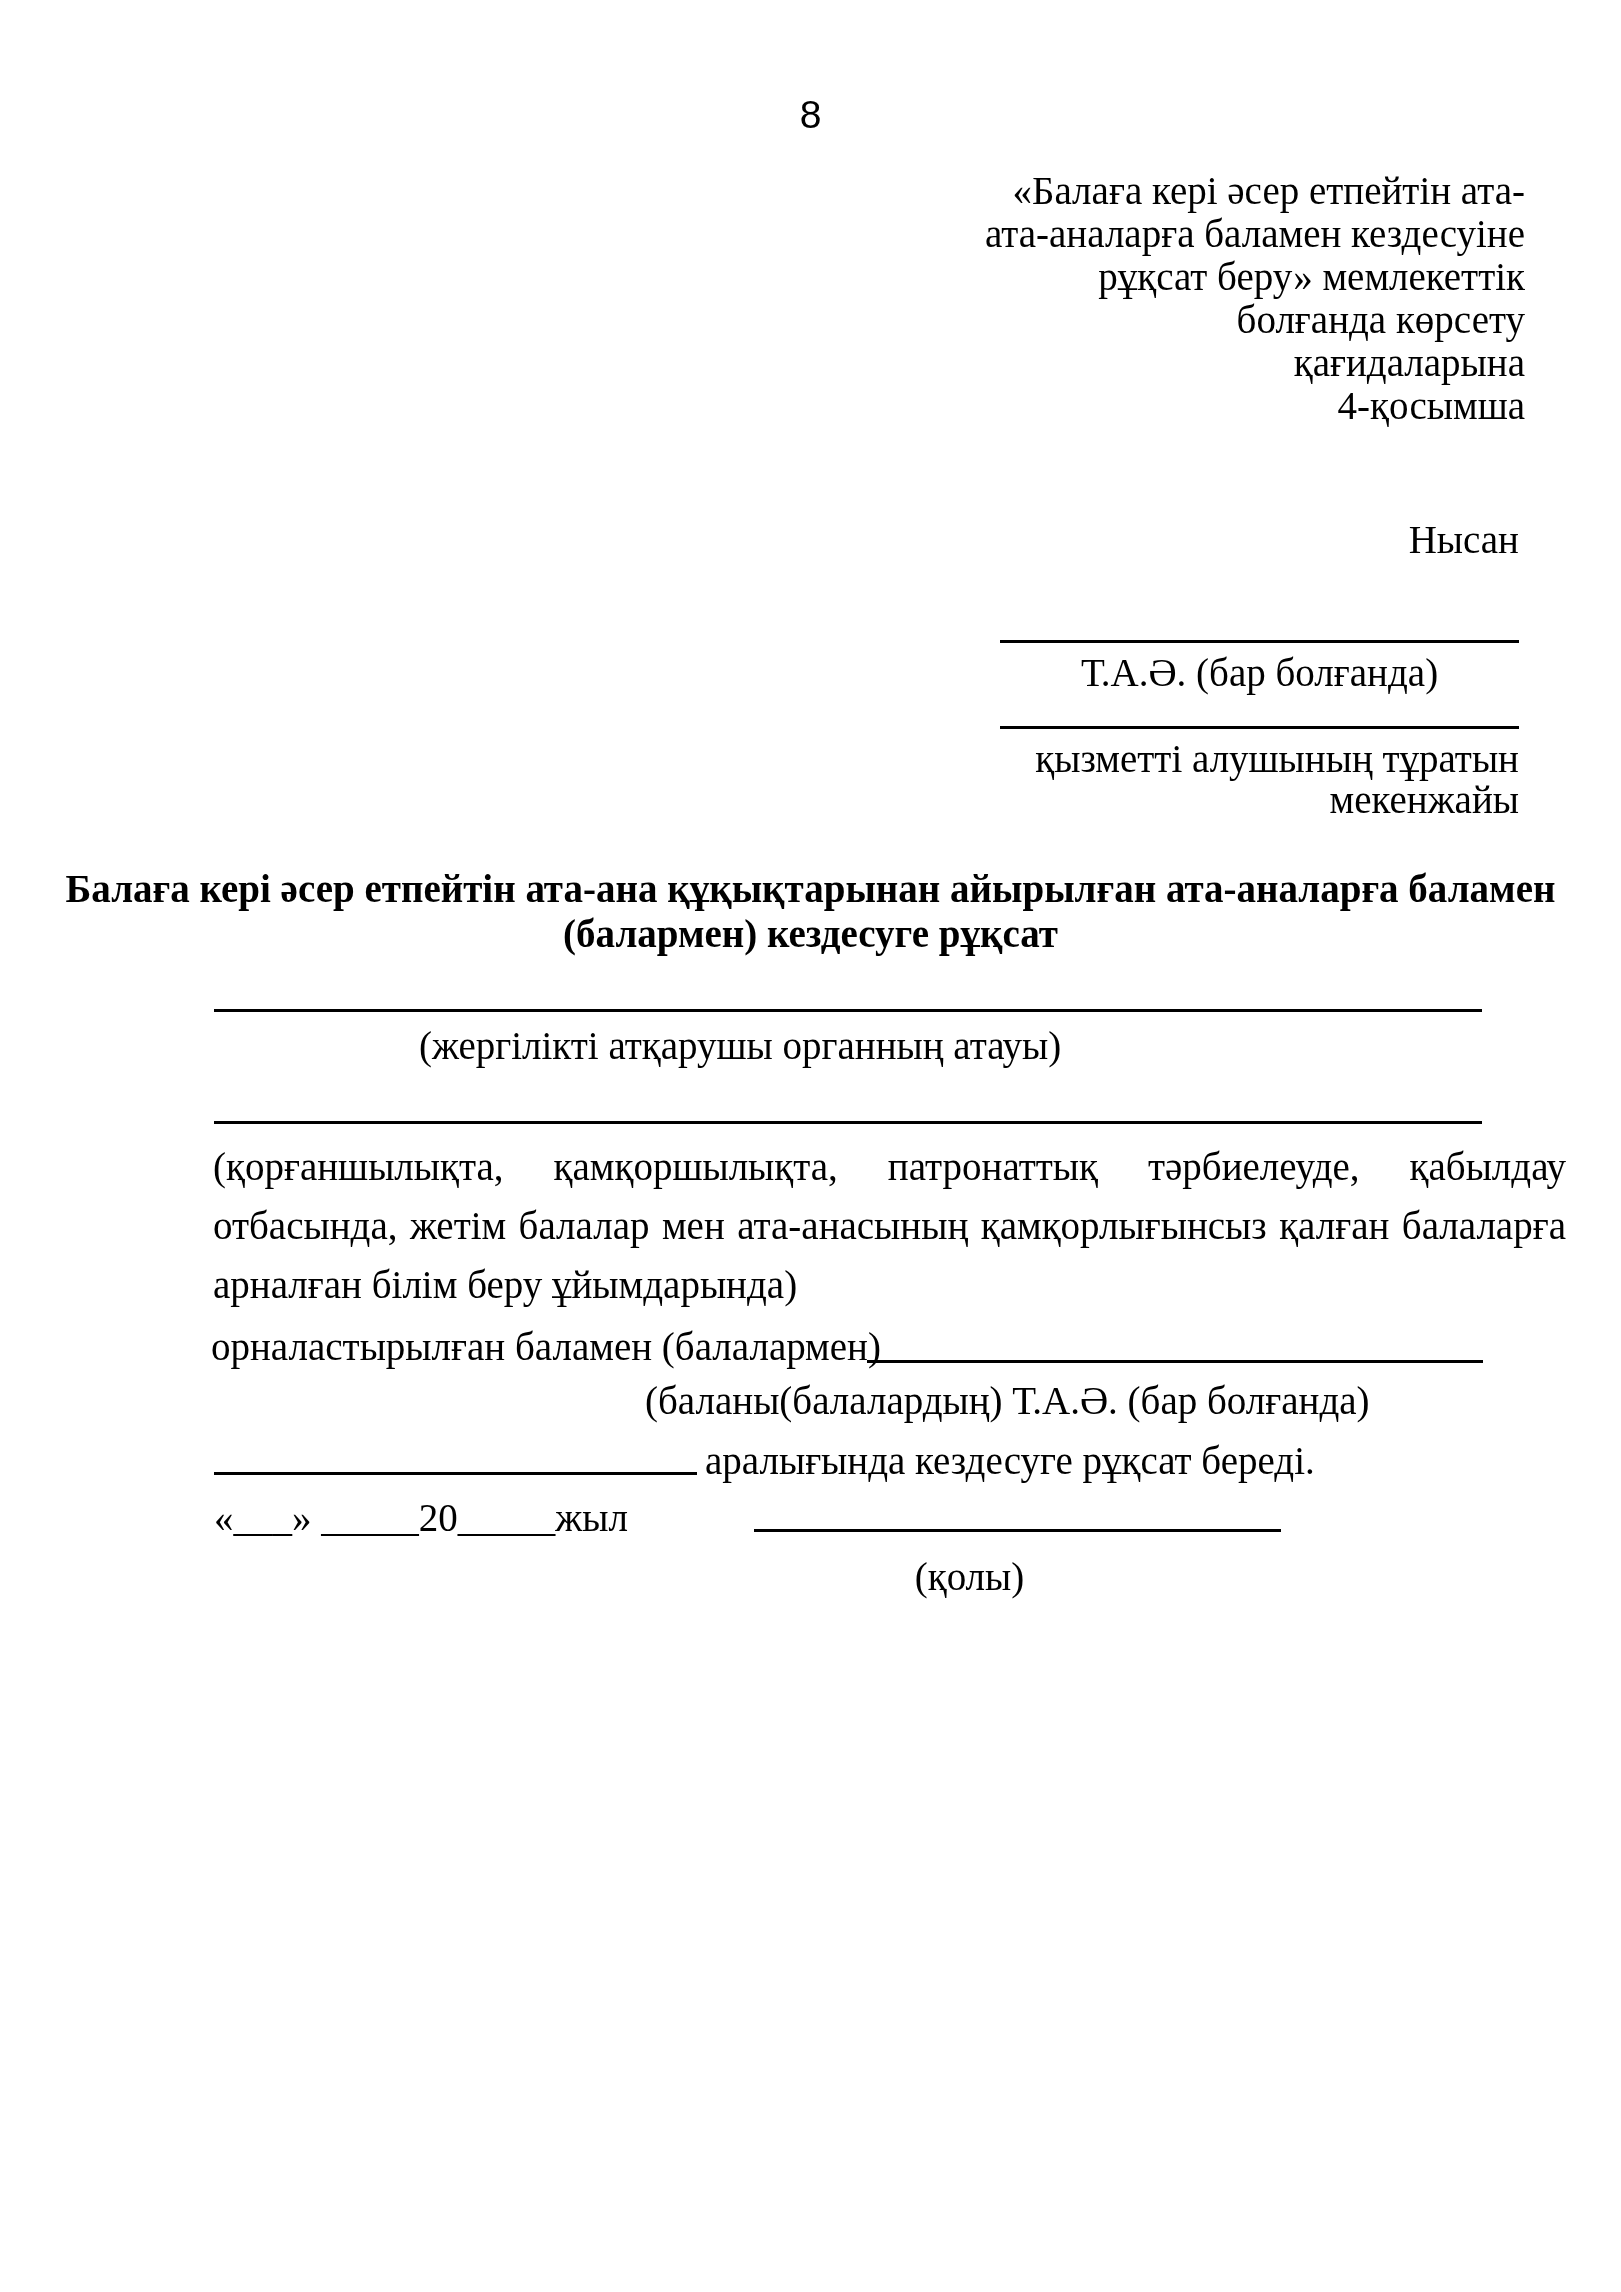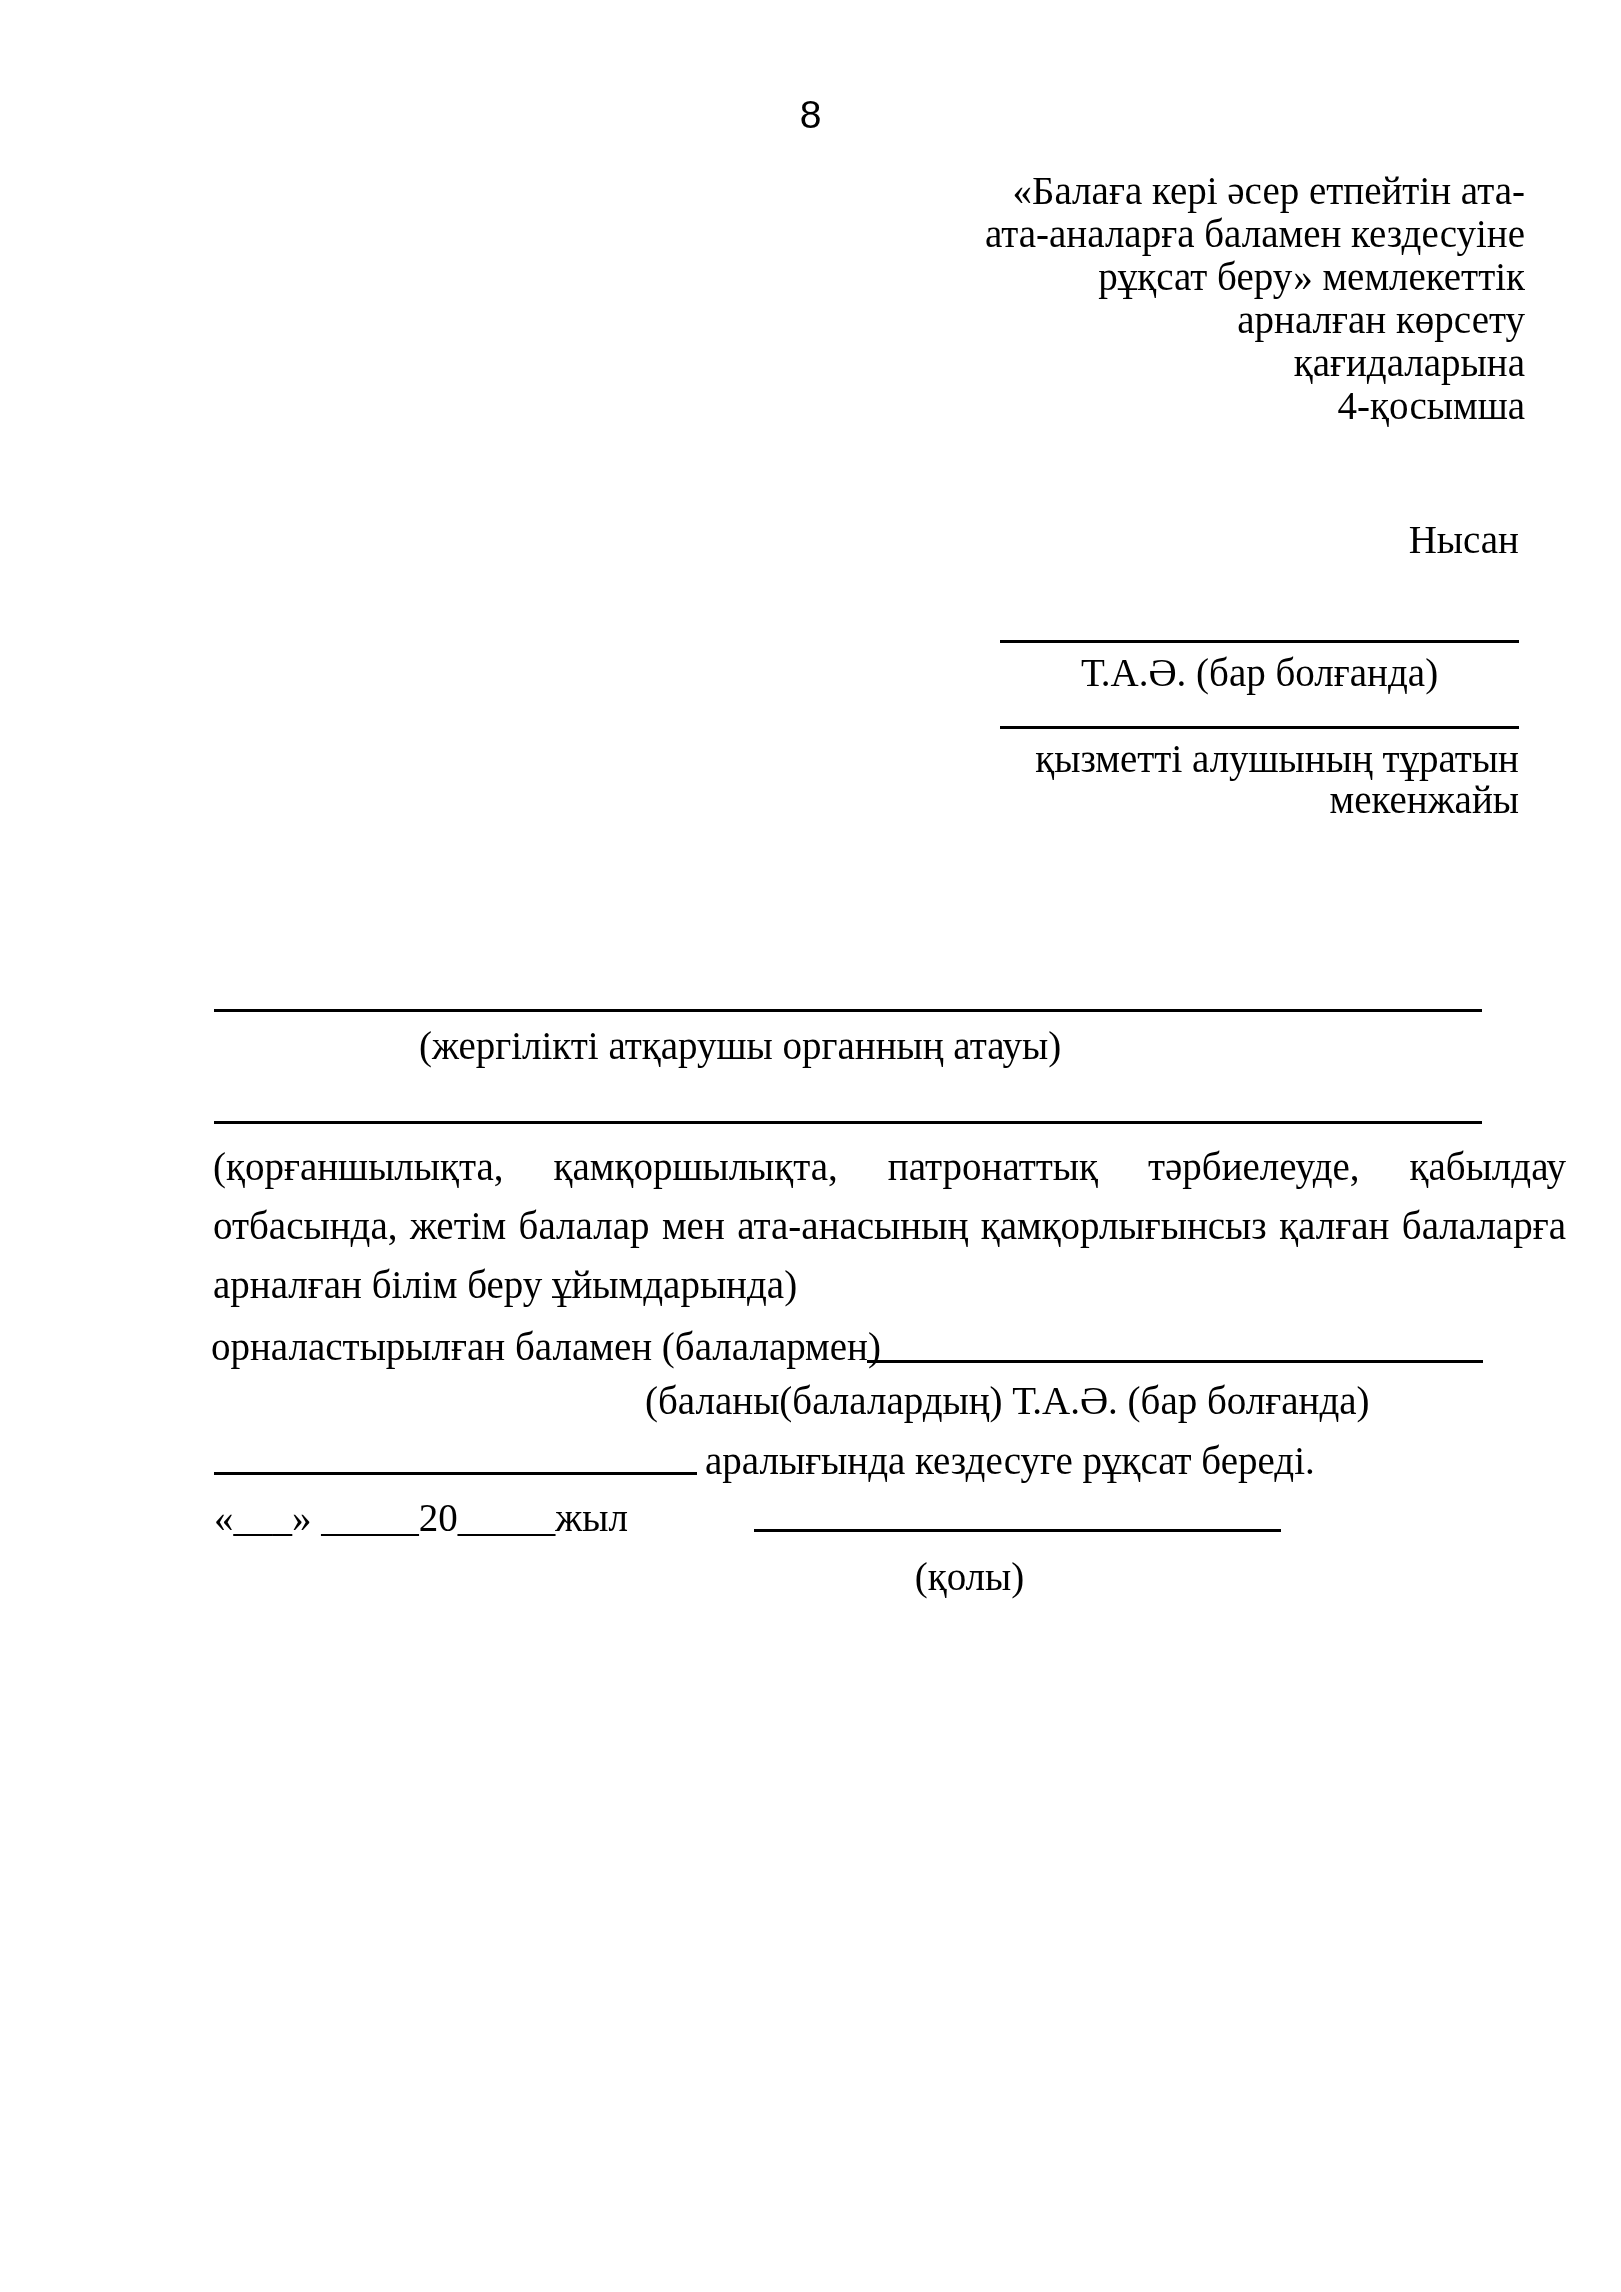--- a/index.html
+++ b/index.html
@@ -123,7 +123,7 @@
     <div>«Балаға кері әсер етпейтін ата-</div>
     <div>ата-аналарға баламен кездесуіне</div>
     <div>рұқсат беру» мемлекеттік</div>
-    <div>арналған көрсету</div>
+    <div>болғанда көрсету</div>
     <div>қағидаларына</div>
     <div>4-қосымша</div>
   </div>

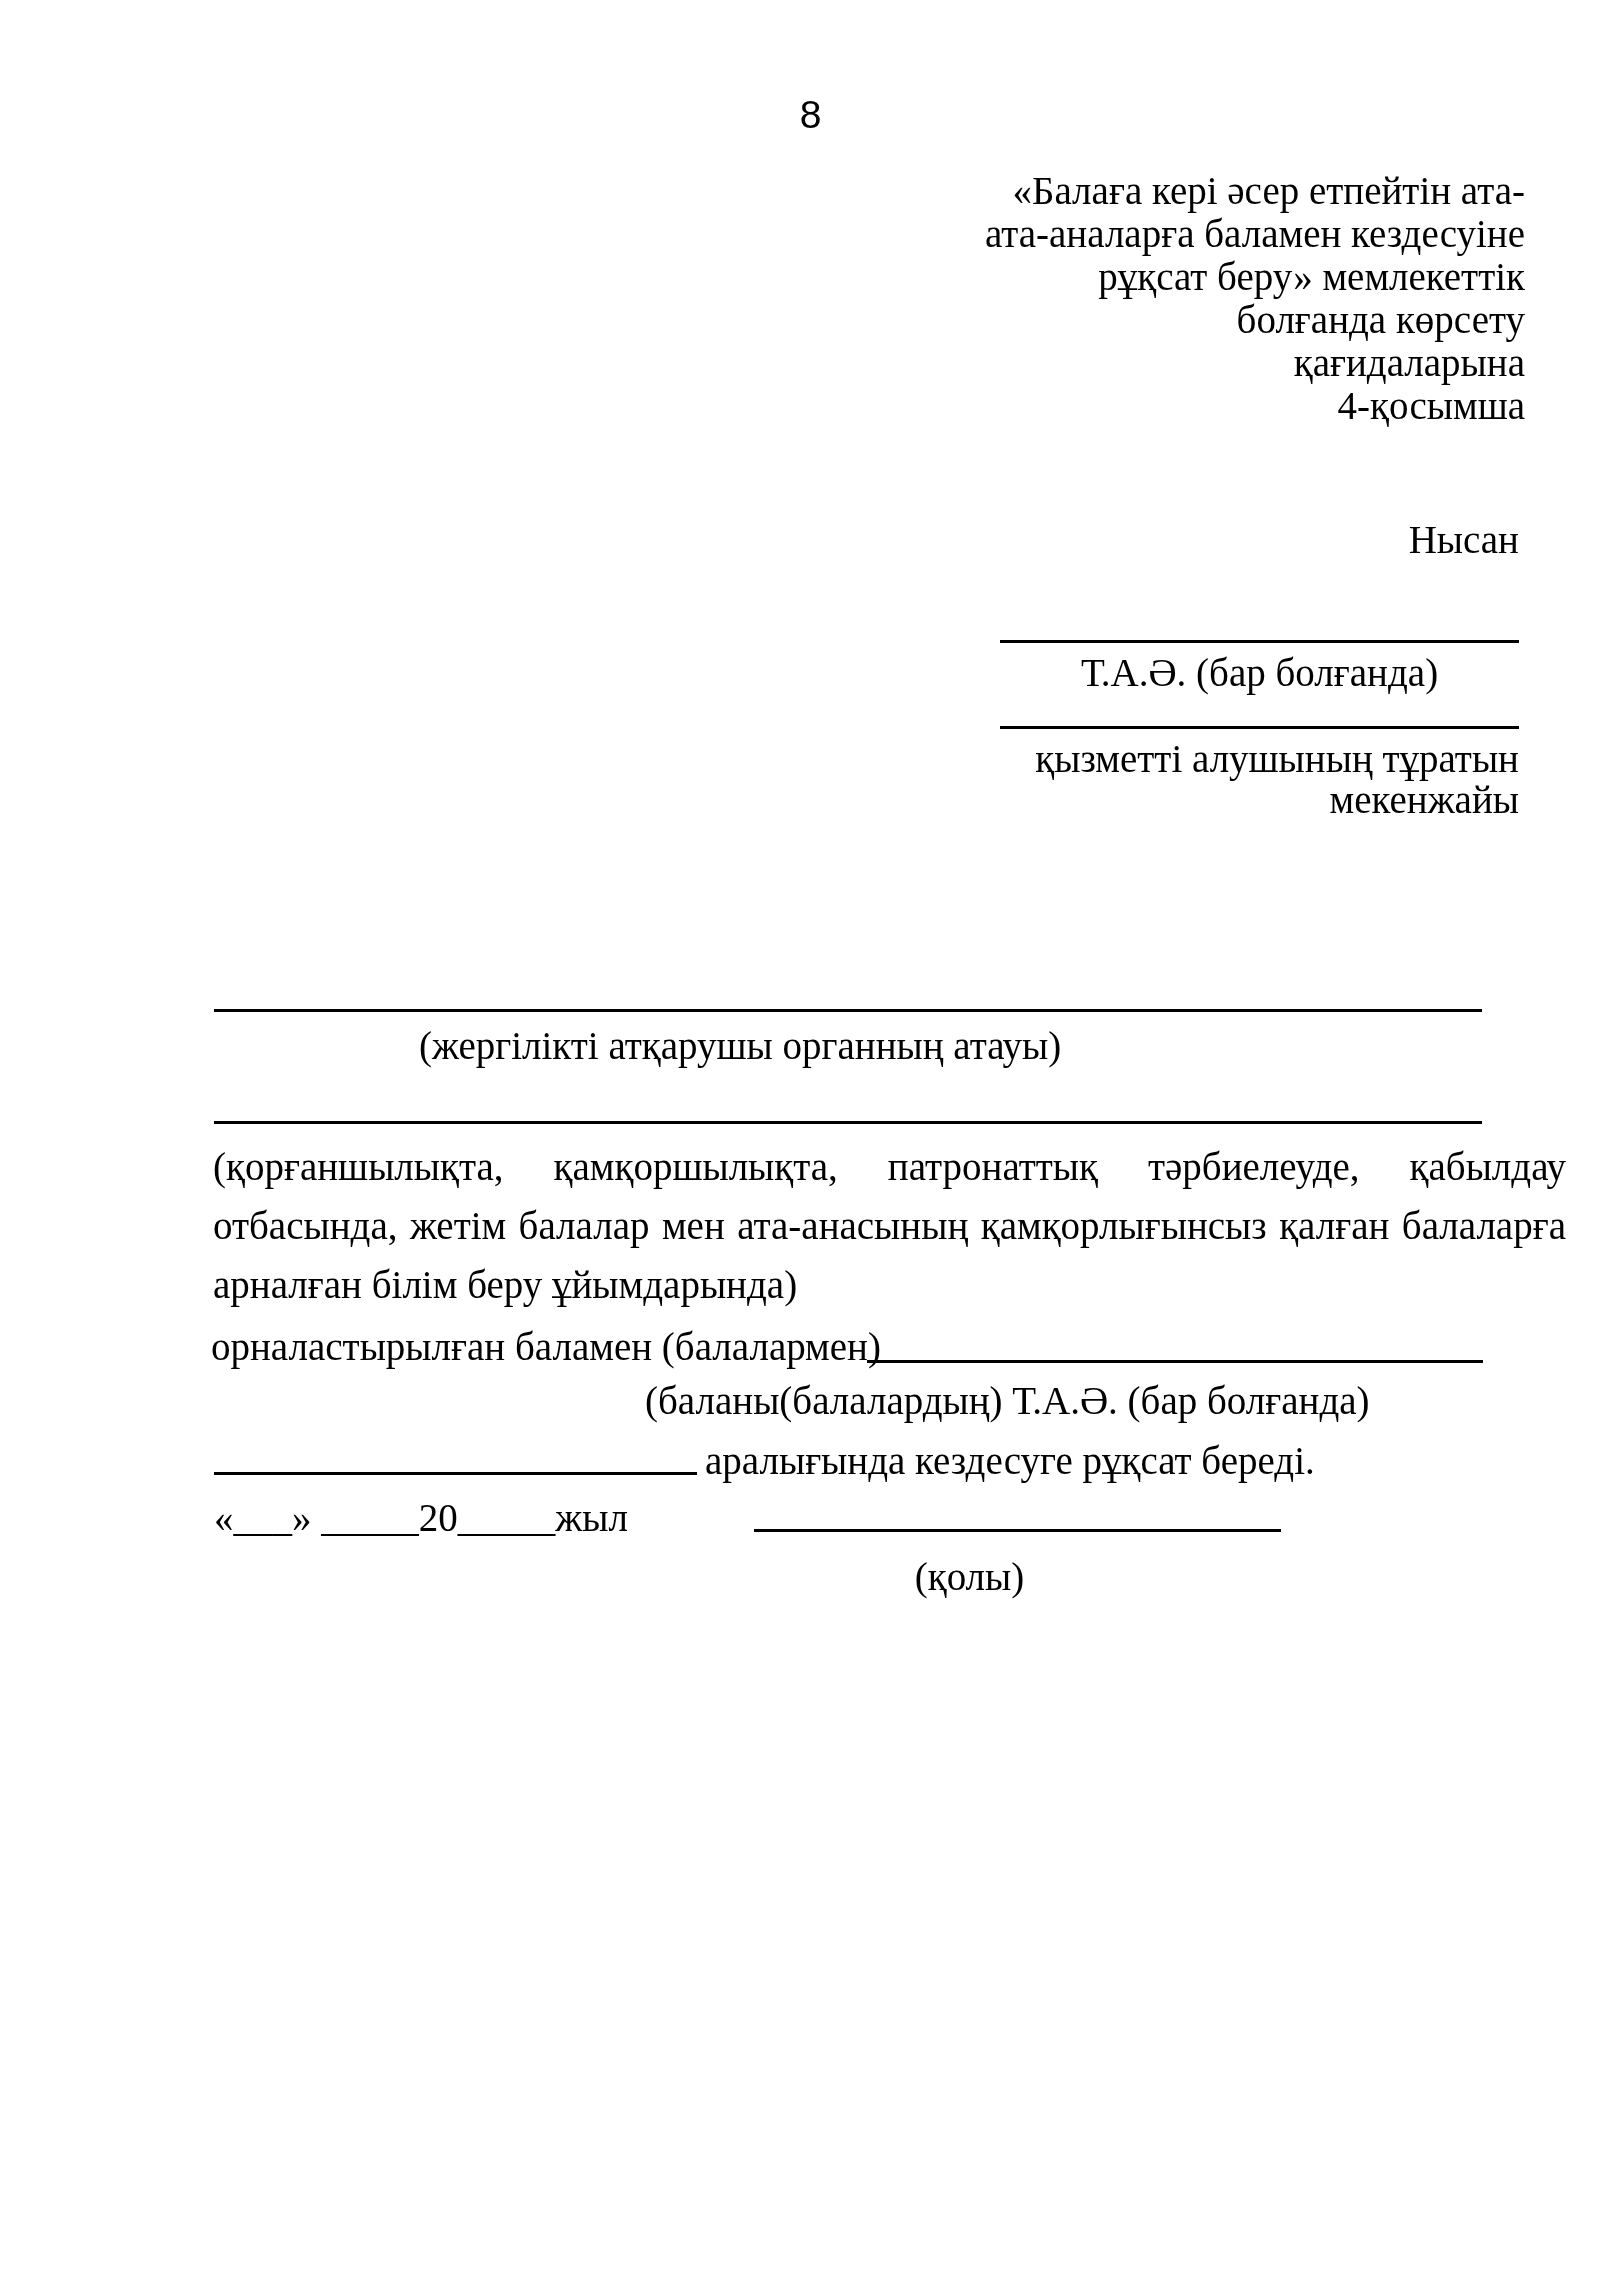--- a/index.html
+++ b/index.html
@@ -136,6 +136,10 @@
   <div class="abs rule recipient-rule-2"></div>
   <div class="abs recipient-address-caption">қызметті алушының тұратын мекенжайы</div>
 
+  <div class="abs doc-title">
+    <div>Балаға кері әсер етпейтін ата-ана құқықтарынан айырылған ата-аналарға баламен</div>
+    <div>(балармен) кездесуге рұқсат</div>
+  </div>
 
   <div class="abs rule issuer-rule-1"></div>
   <div class="abs issuer-caption">(жергілікті атқарушы органның атауы)</div>

